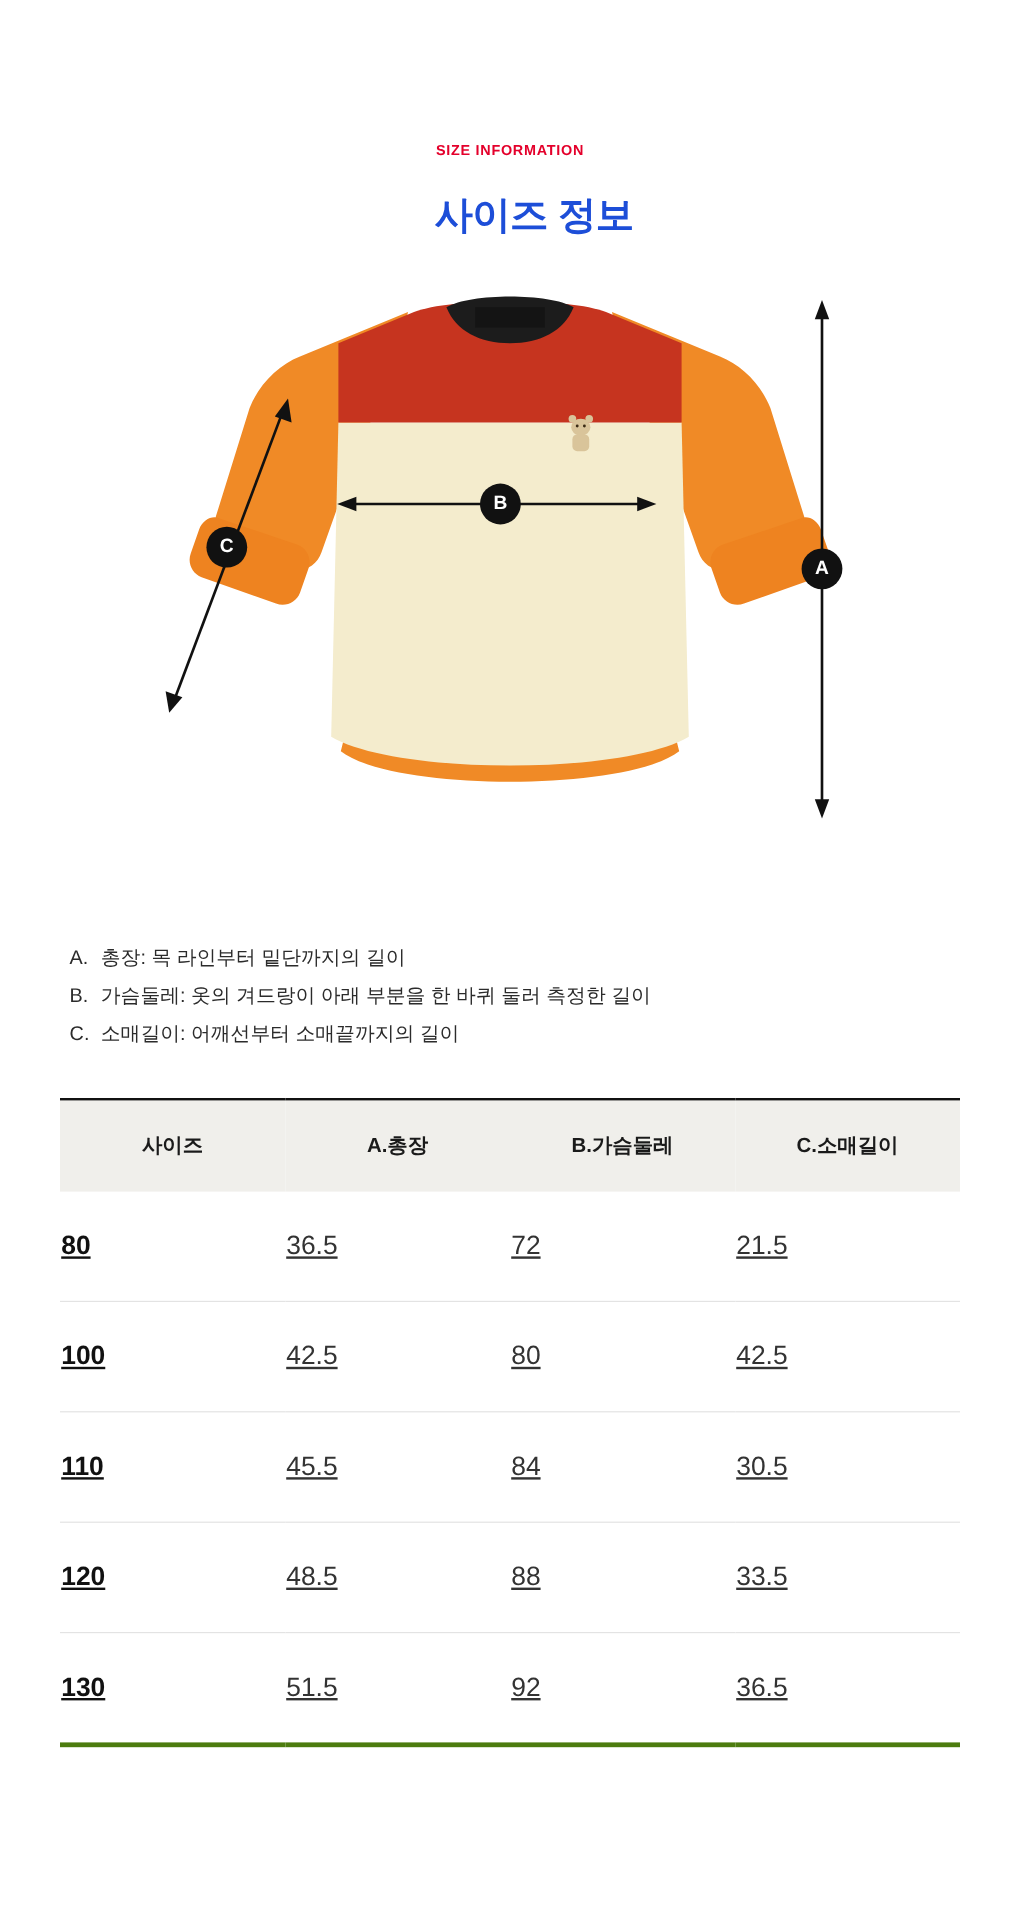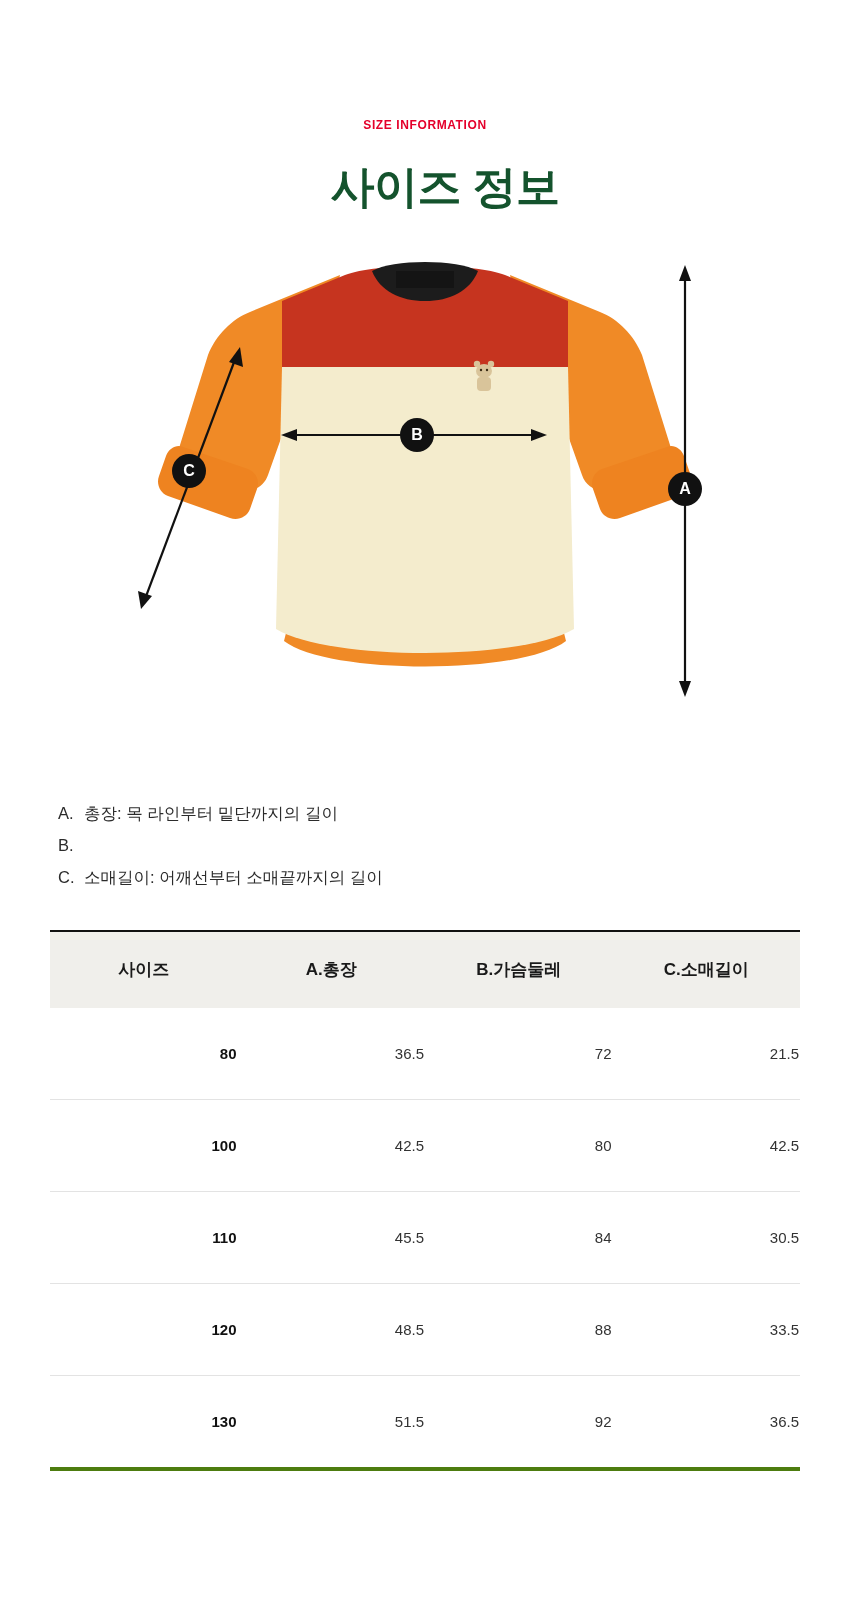--- a/index.html
+++ b/index.html
@@ -30,9 +30,9 @@
     margin: 0;
   }
   .title-ko {
-    font-size: 44px;
-    font-weight: bold;
-    color: #14532d;
+    font-size: 32px;
+    font-weight: bold;
+    color: #1d4ed8;
     margin: 26px 0 0 0;
     letter-spacing: -0.5px;
     padding-left: 40px;

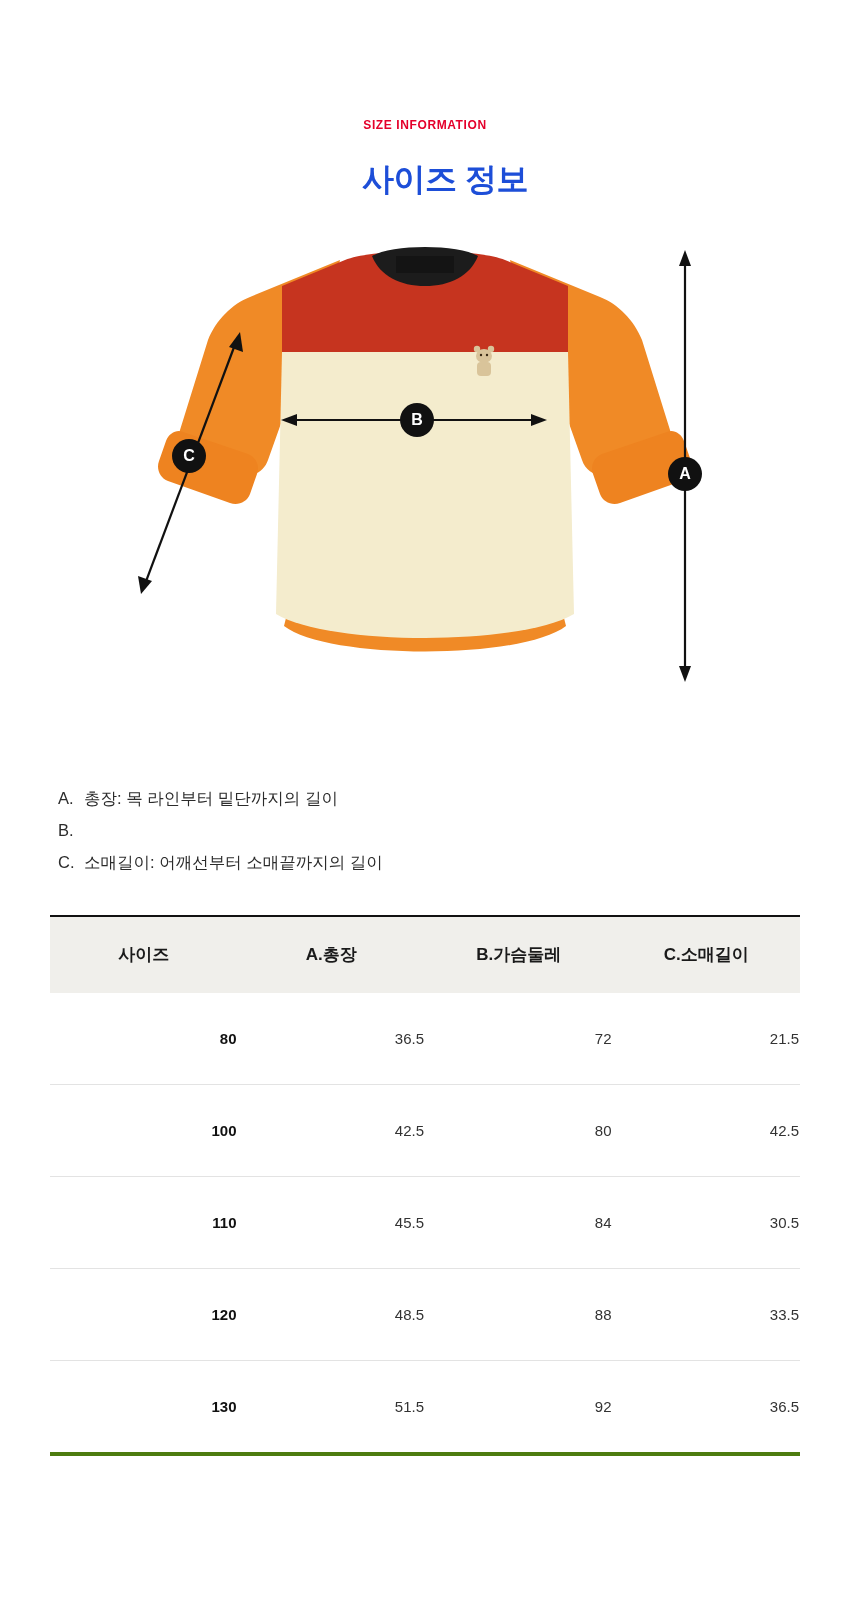--- a/index.html
+++ b/index.html
@@ -182,6 +182,7 @@
   </div>
   <div class="legend-row">
     <span class="legend-key">B.</span>
+    <span>가슴둘레: 옷의 겨드랑이 아래 부분을 한 바퀴 둘러 측정한 길이</span>
   </div>
   <div class="legend-row">
     <span class="legend-key">C.</span>

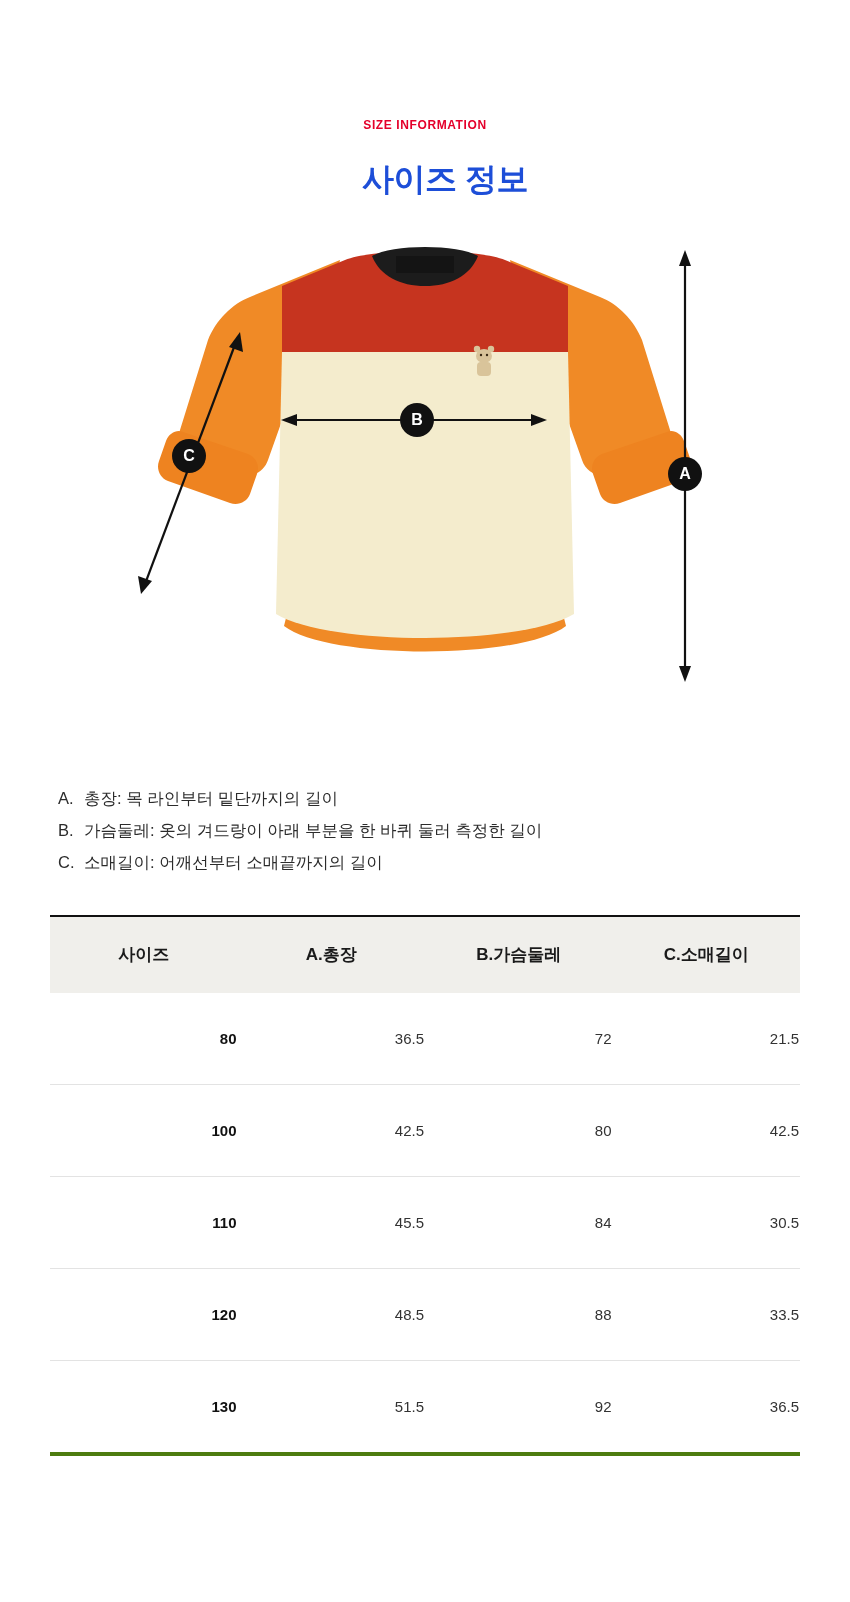--- a/index.html
+++ b/index.html
@@ -102,10 +102,11 @@
   }
   table.size-table tbody td {
     height: 89px;
-    text-align: right;
-    font-size: 15px;
+    text-align: left;
+    font-size: 22px;
     color: #333333;
     border-bottom: 1px solid #e3e3e3;
+    text-decoration: underline;
   }
   table.size-table tbody td.size-col {
     font-weight: bold;

